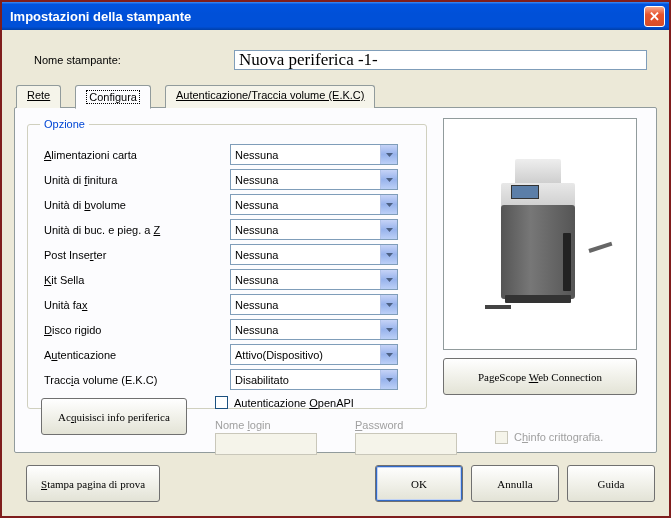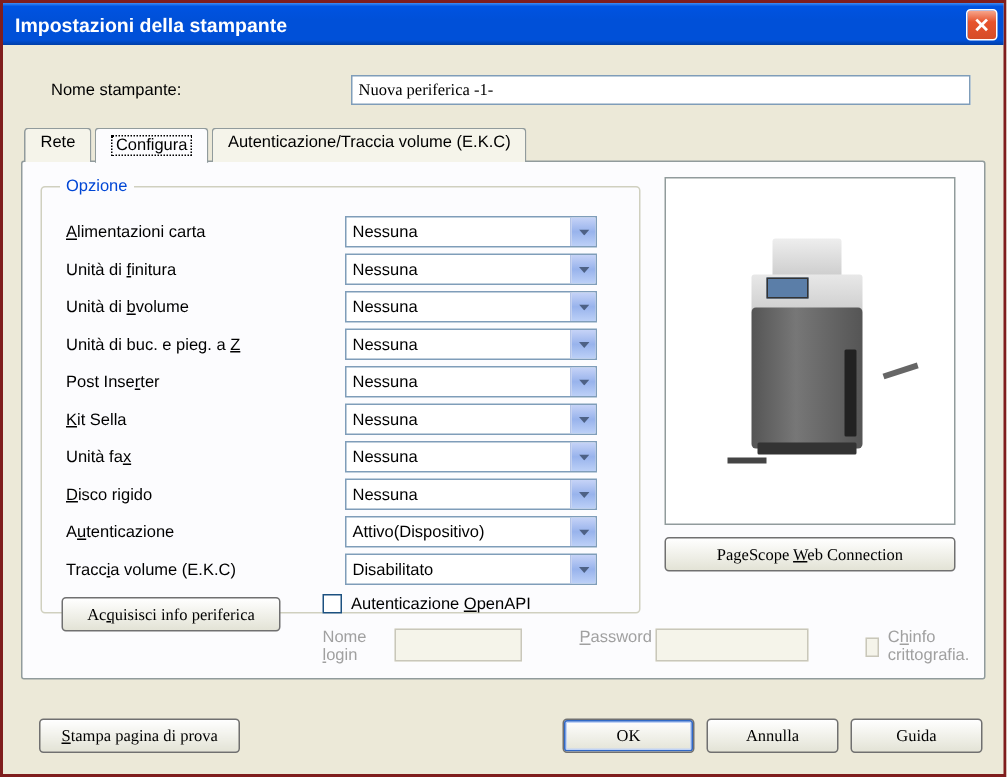--- a/index.html
+++ b/index.html
@@ -65,7 +65,7 @@
     border: 1px solid #7f9db9;
     padding: 1px 4px;
     font-family: Tahoma;
-    font-size: 11px;
+    font-size: 17px;
     background: #fff;
   }
   .tabs {

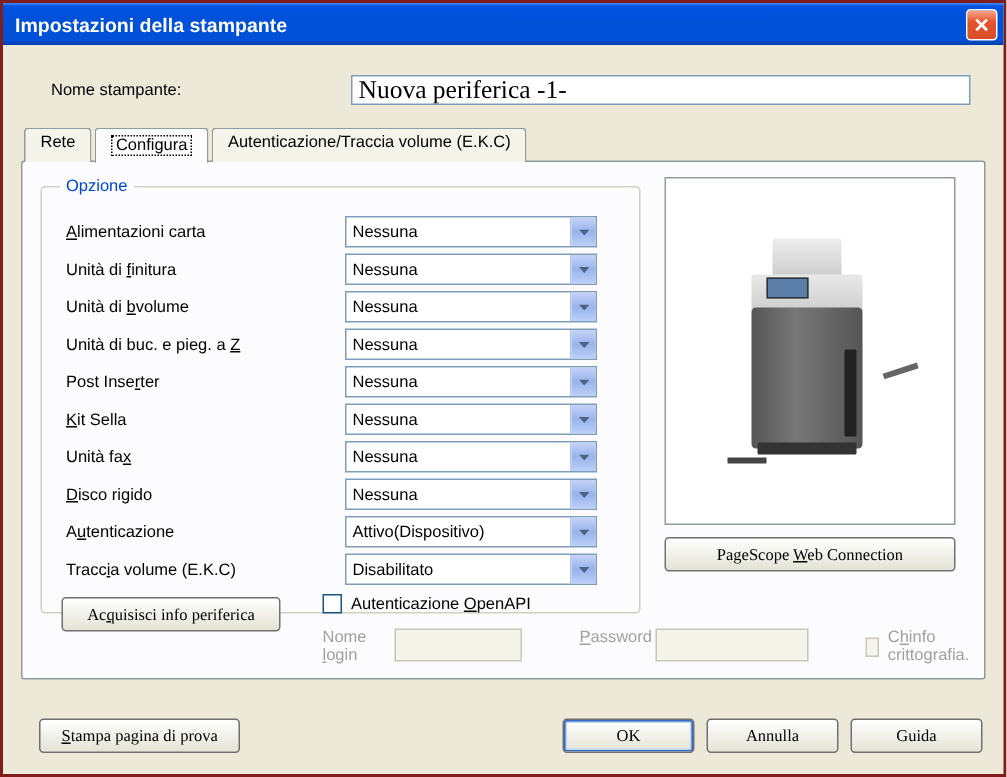--- a/index.html
+++ b/index.html
@@ -83,11 +83,12 @@
     border-bottom: none;
     background: #f5f4ea;
     padding: 3px 10px 3px 10px;
-    margin-right: 2px;
+    margin-right: 14px;
     border-radius: 3px 3px 0 0;
     cursor: pointer;
     position: relative;
     top: 1px;
+    text-decoration: underline;
   }
   .tab.active {
     background: #fcfcfe;

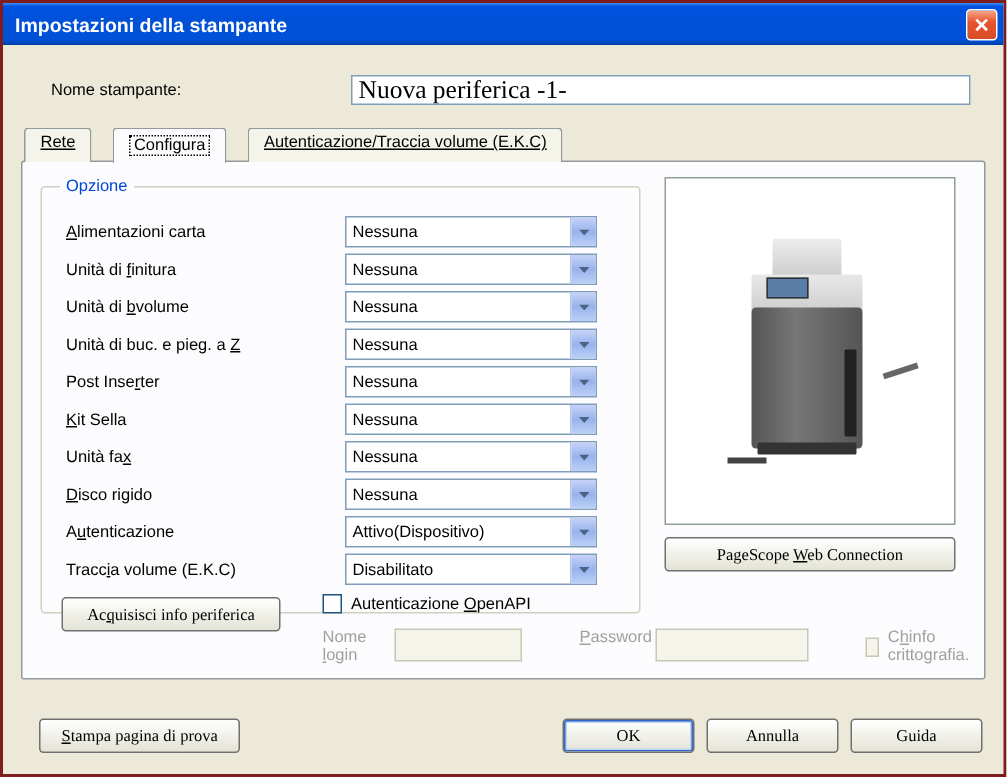--- a/index.html
+++ b/index.html
@@ -184,7 +184,7 @@
     border: 1px solid #707070;
     border-radius: 3px;
     background: linear-gradient(to bottom, #ffffff 0%, #f1f1ea 50%, #e3e3d6 100%);
-    height: 23px;
+    height: 37px;
     padding: 0 12px;
     font: 11px Tahoma;
     cursor: pointer;

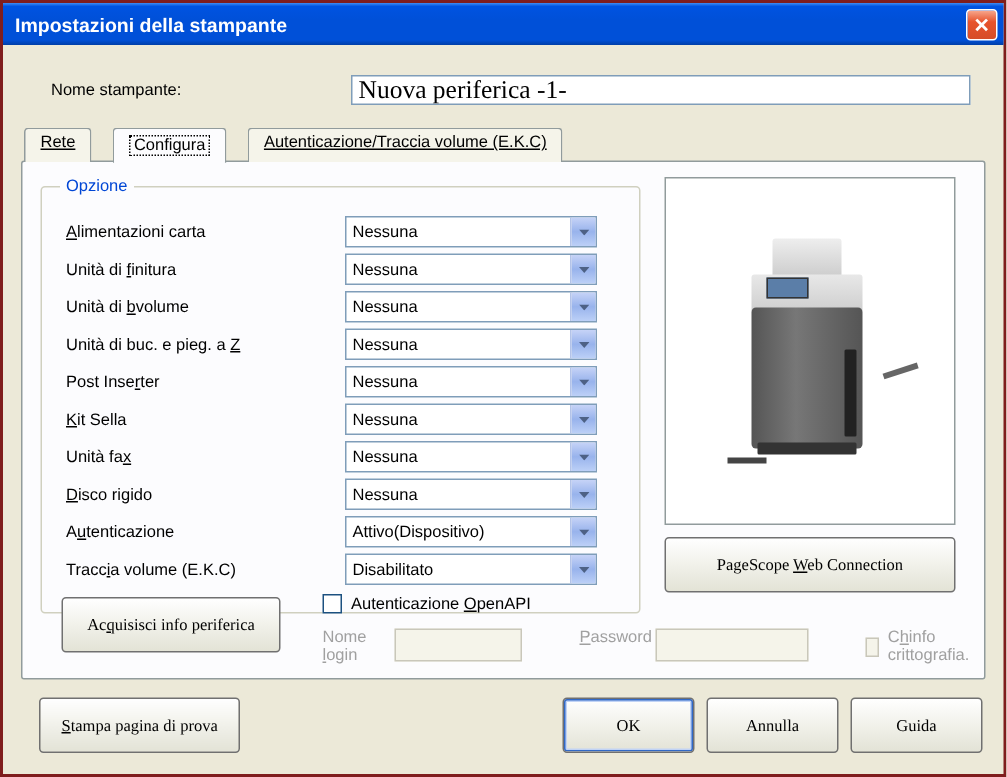--- a/index.html
+++ b/index.html
@@ -219,7 +219,7 @@
     margin-top: 10px;
     color: #a0a0a0;
   }
-  .auth-field { display: flex; flex-direction: row; gap: 2px; }
+  .auth-field { display: flex; flex-direction: column; gap: 2px; }
   .auth-field .ti {
     width: 102px;
     height: 22px;

